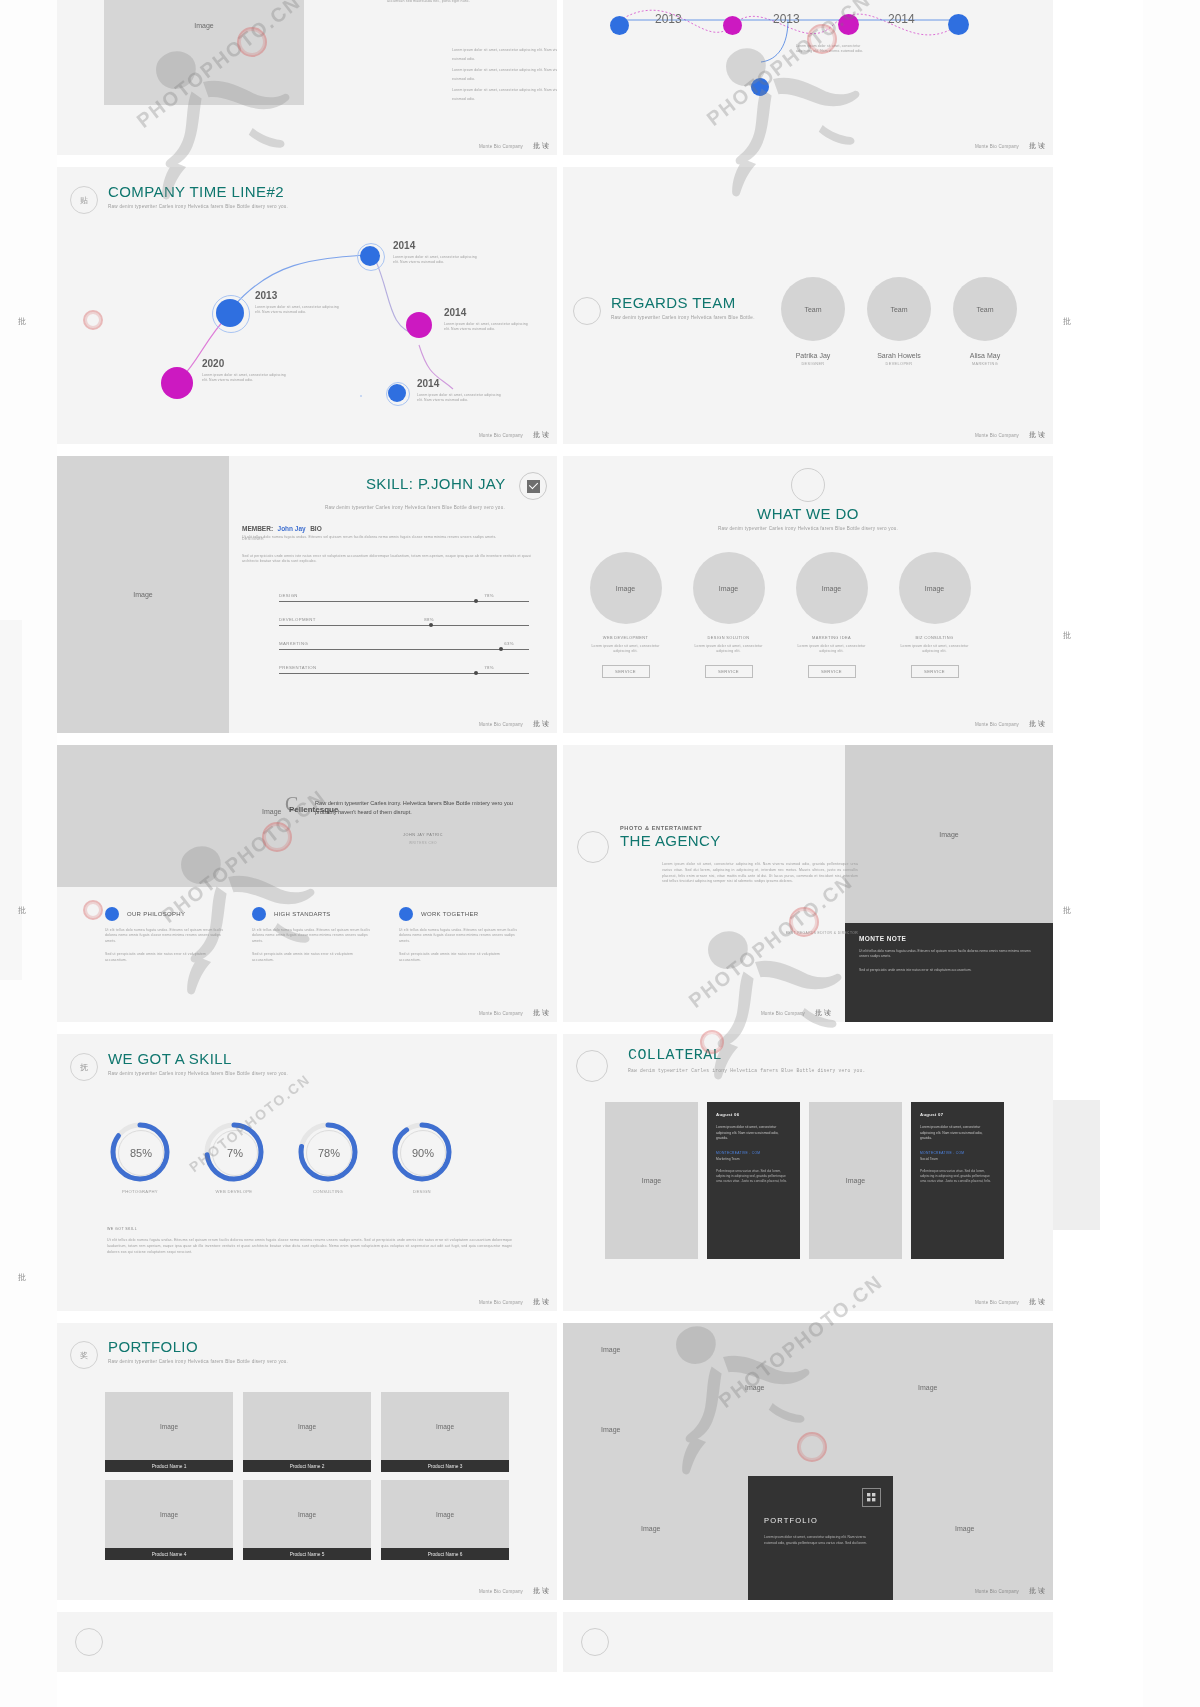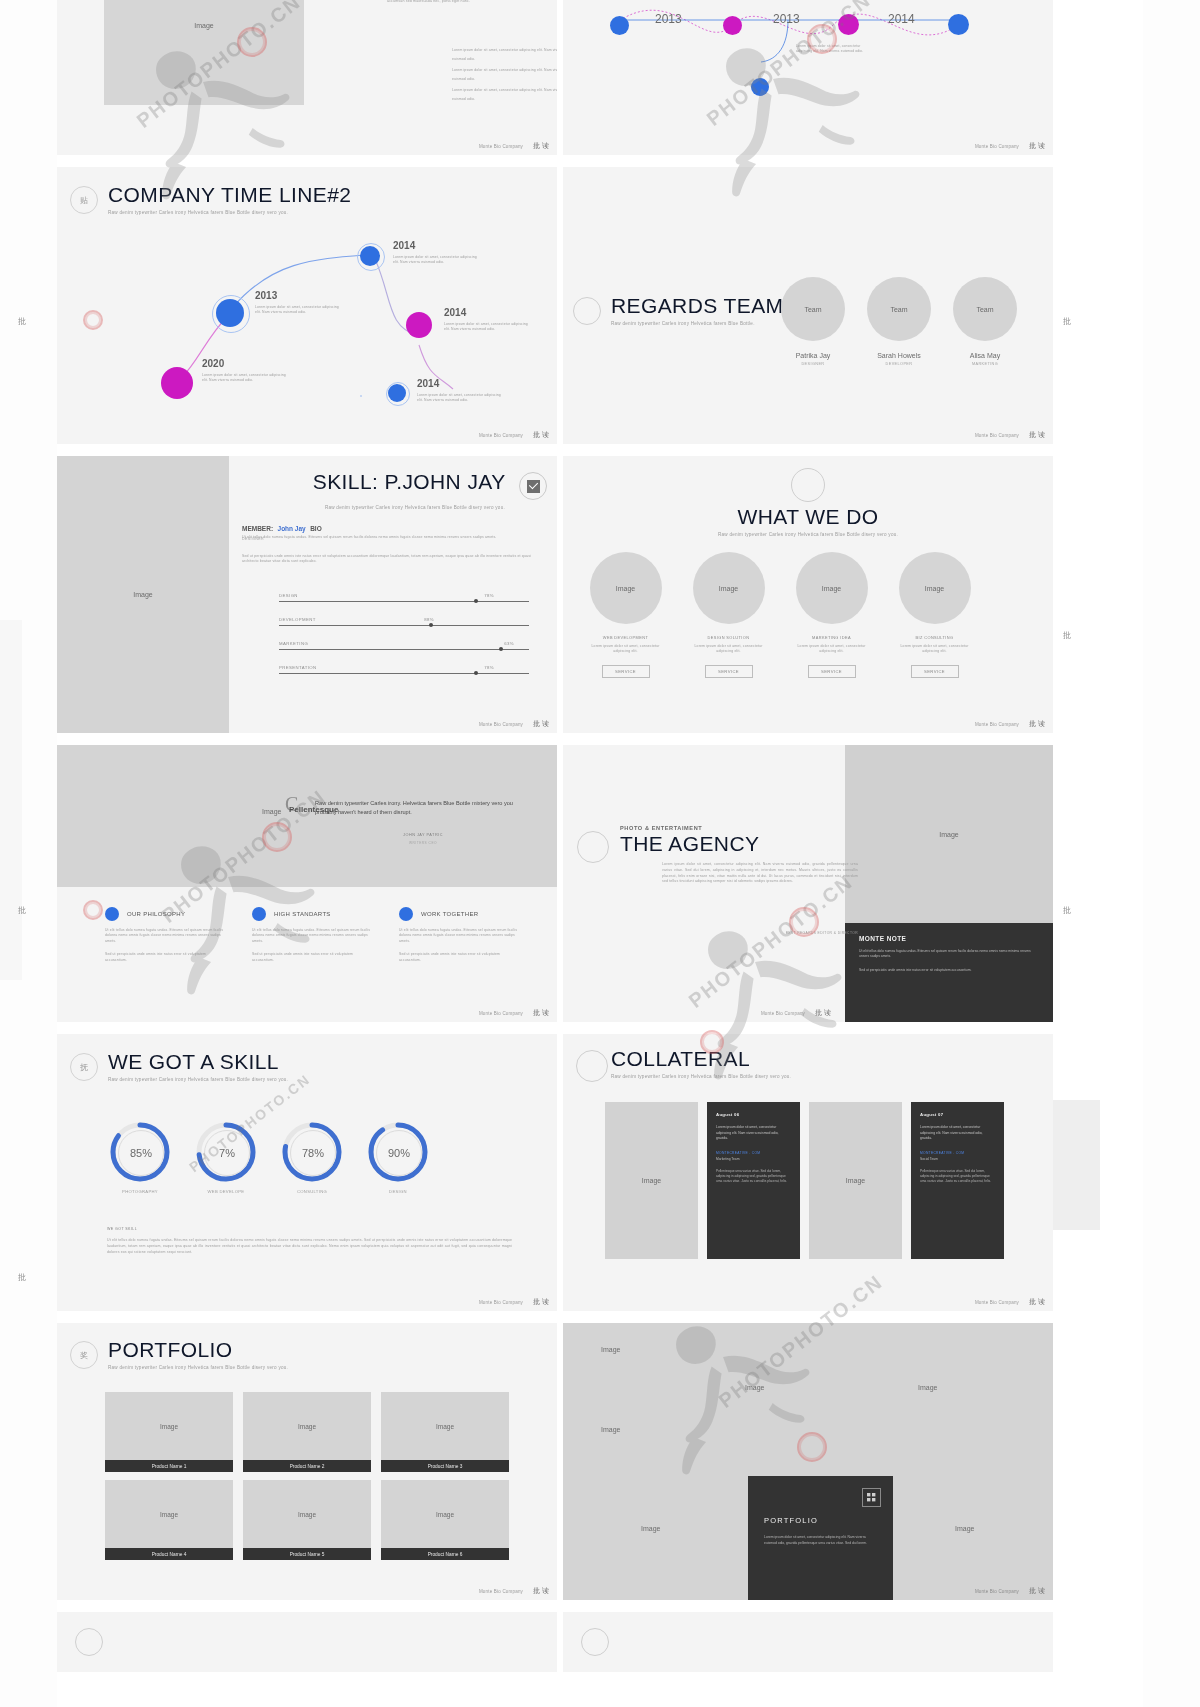--- a/index.html
+++ b/index.html
@@ -48,7 +48,7 @@
   .bullet-circle.check{border-color:#c9c9c9;}
   .chk{width:13px;height:13px;background:#6e6e6e;display:flex;align-items:center;justify-content:center;}
   .chk:after{content:"";display:block;width:4px;height:7px;border:solid #fff;border-width:0 1.6px 1.6px 0;transform:rotate(45deg) translate(-1px,-1px);}
-  .sl-title{font-size:21px;color:#0f172a;font-weight:400;letter-spacing:.4px;line-height:1;}
+  .sl-title{font-size:15px;color:#0f766e;font-weight:400;letter-spacing:.4px;line-height:1;}
   .sl-sub{font-size:4.6px;color:#9c9c9c;margin-top:5px;letter-spacing:.25px;}
 
   

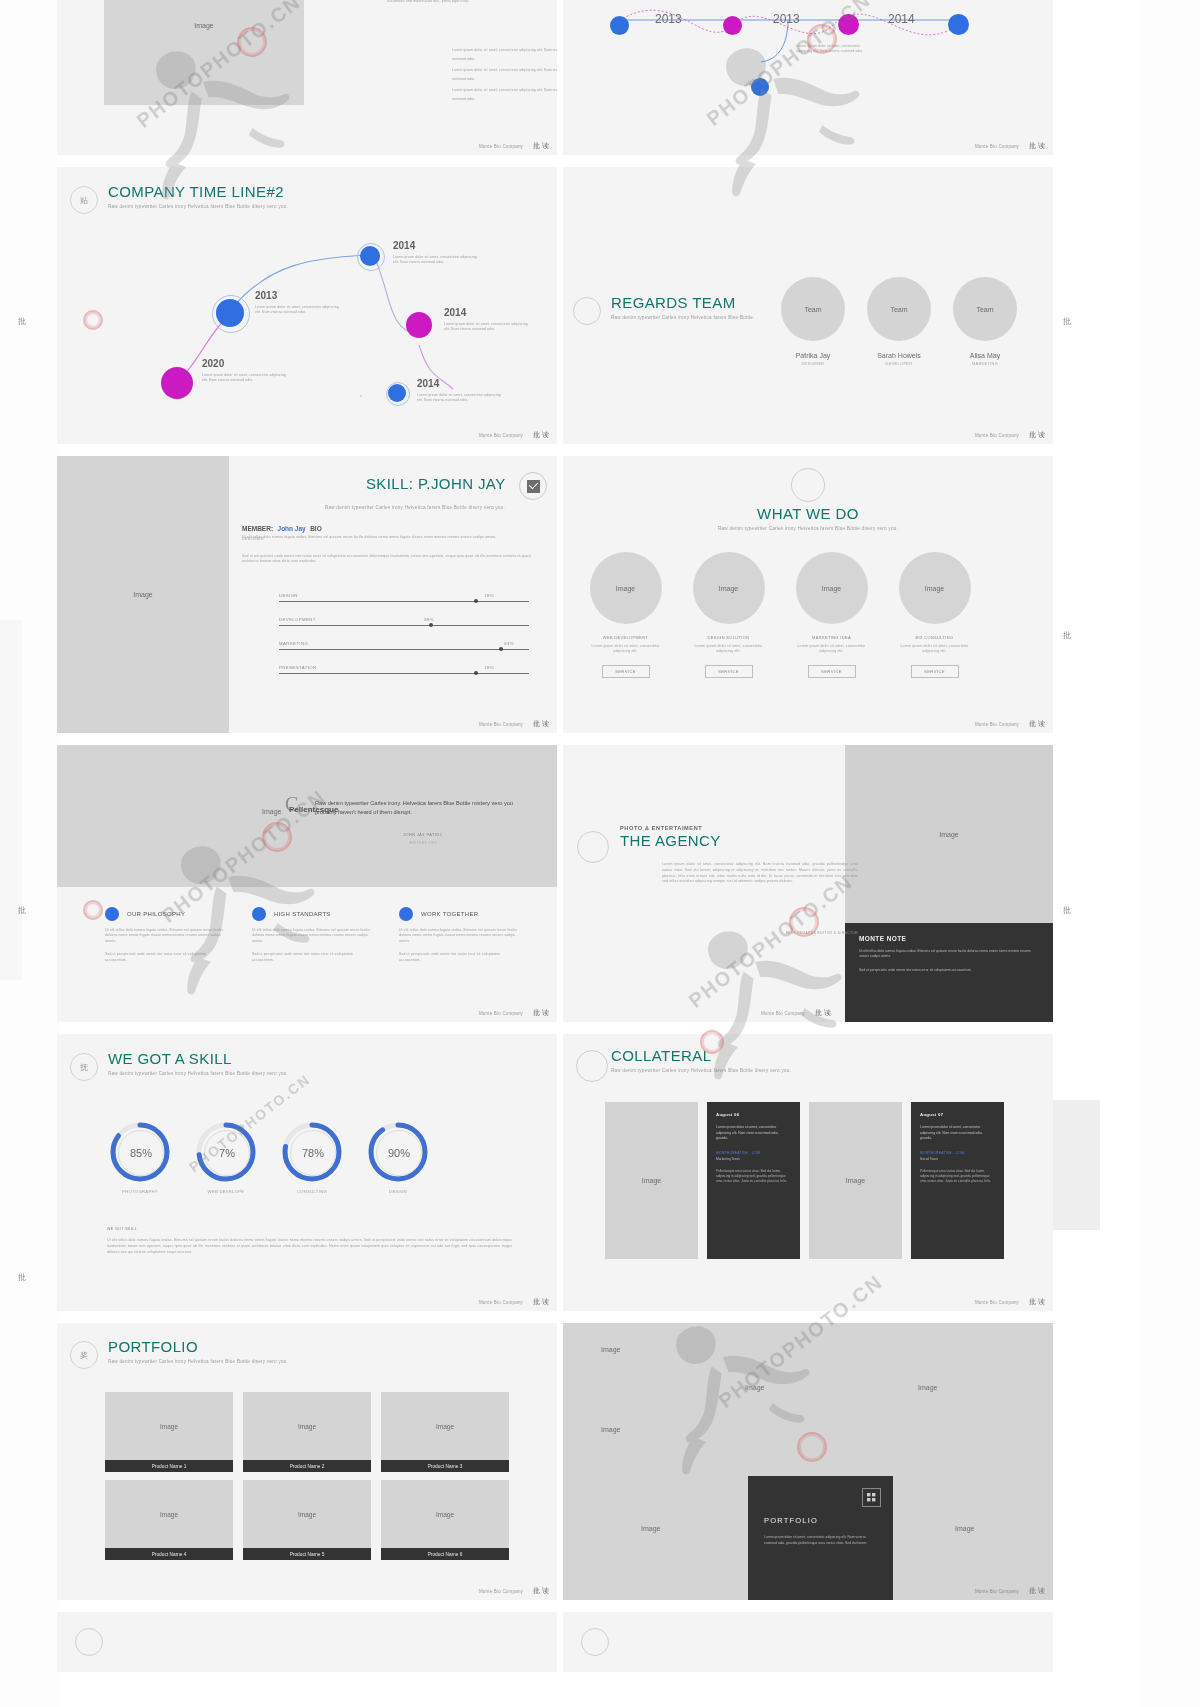--- a/index.html
+++ b/index.html
@@ -516,7 +516,7 @@
       <div class="slide right" style="height:277px;">
         <div style="position:absolute;left:13px;top:14px;display:flex;align-items:flex-start;">
           <div class="bullet-circle plain" style="width:30px;height:30px;"></div>
-          <div style="margin-left:3px;">
+          <div style="margin-left:20px;font-family:Liberation Mono, monospace;">
             <div class="sl-title">COLLATERAL</div>
             <div class="sl-sub">Raw denim typewriter Carles irony Helvetica farers Blue Bottle disery vero you.</div>
           </div>

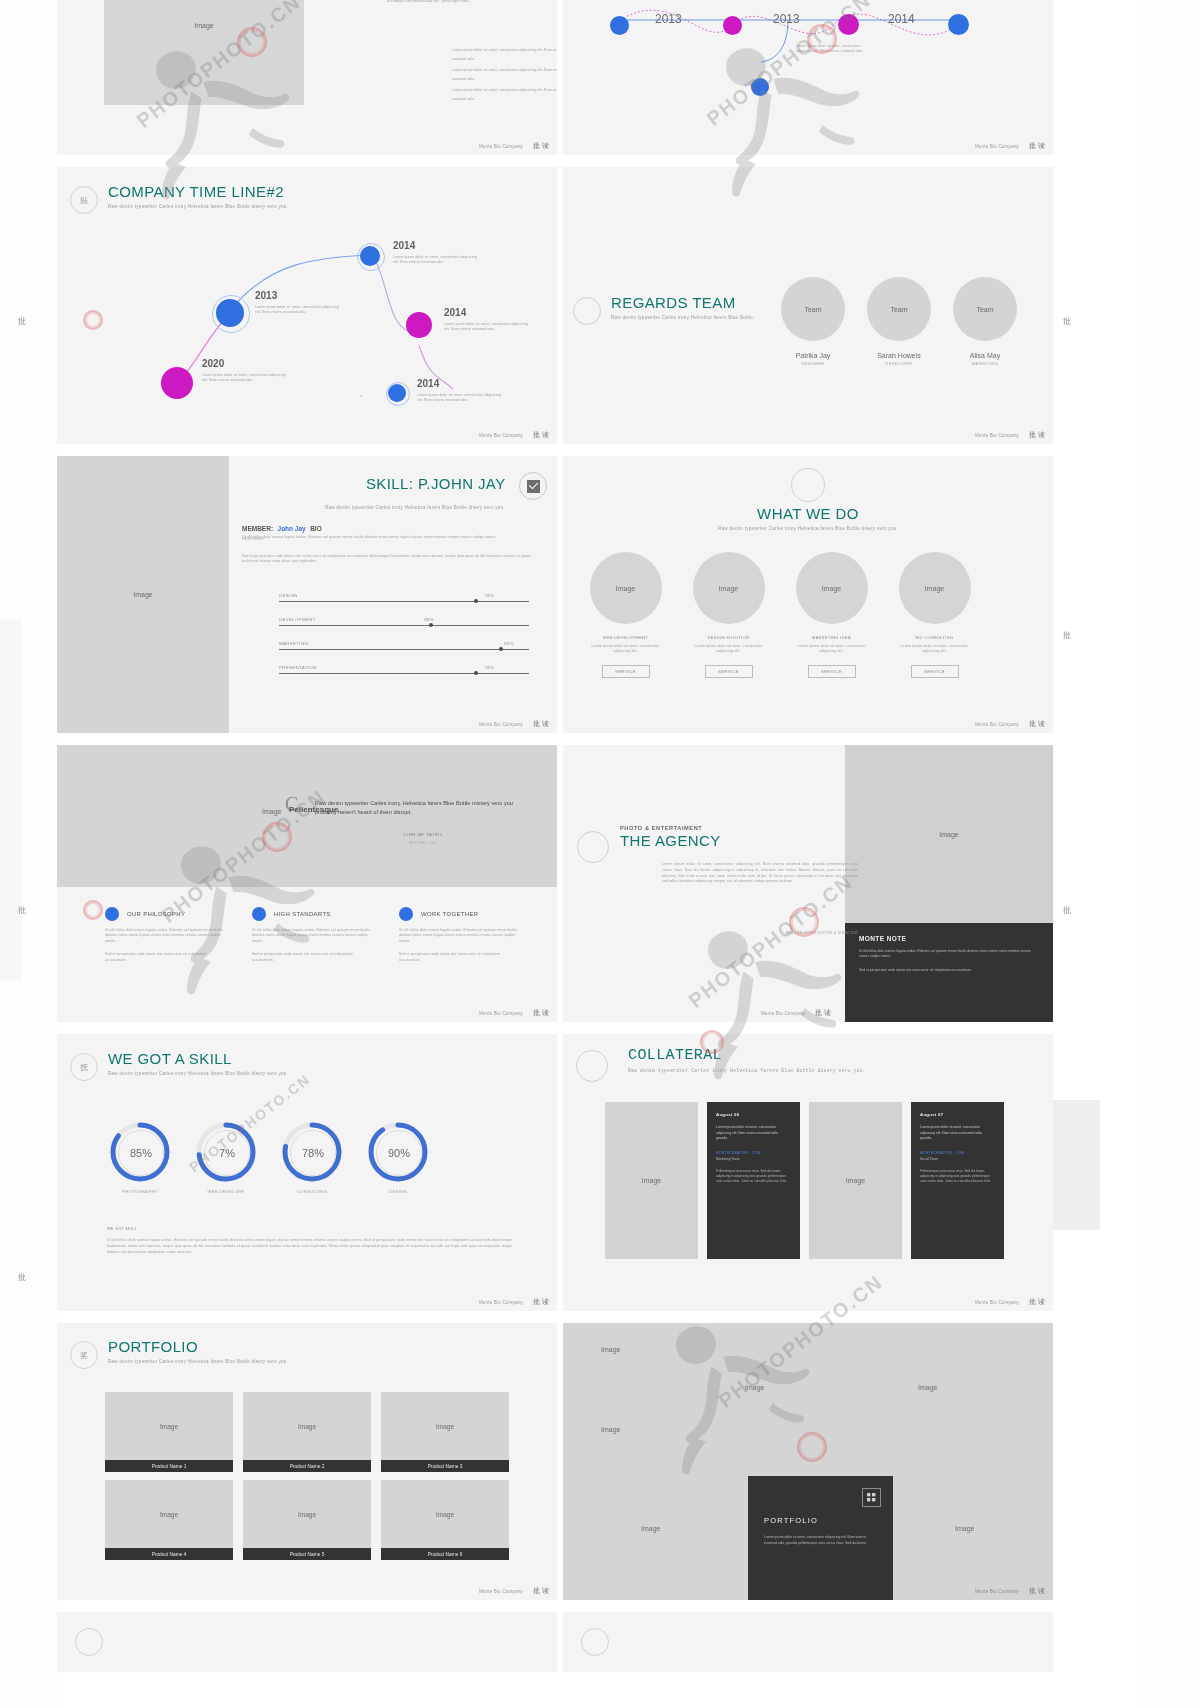--- a/index.html
+++ b/index.html
@@ -459,7 +459,7 @@
           </div>
         </div>
 
-        <div style="position:absolute;left:52px;top:87px;display:flex;gap:24px;">
+        <div style="position:absolute;left:52px;top:87px;display:flex;gap:32px;">
           <div>
             <div class="donut">
               <svg width="62" height="62" viewBox="0 0 62 62">

